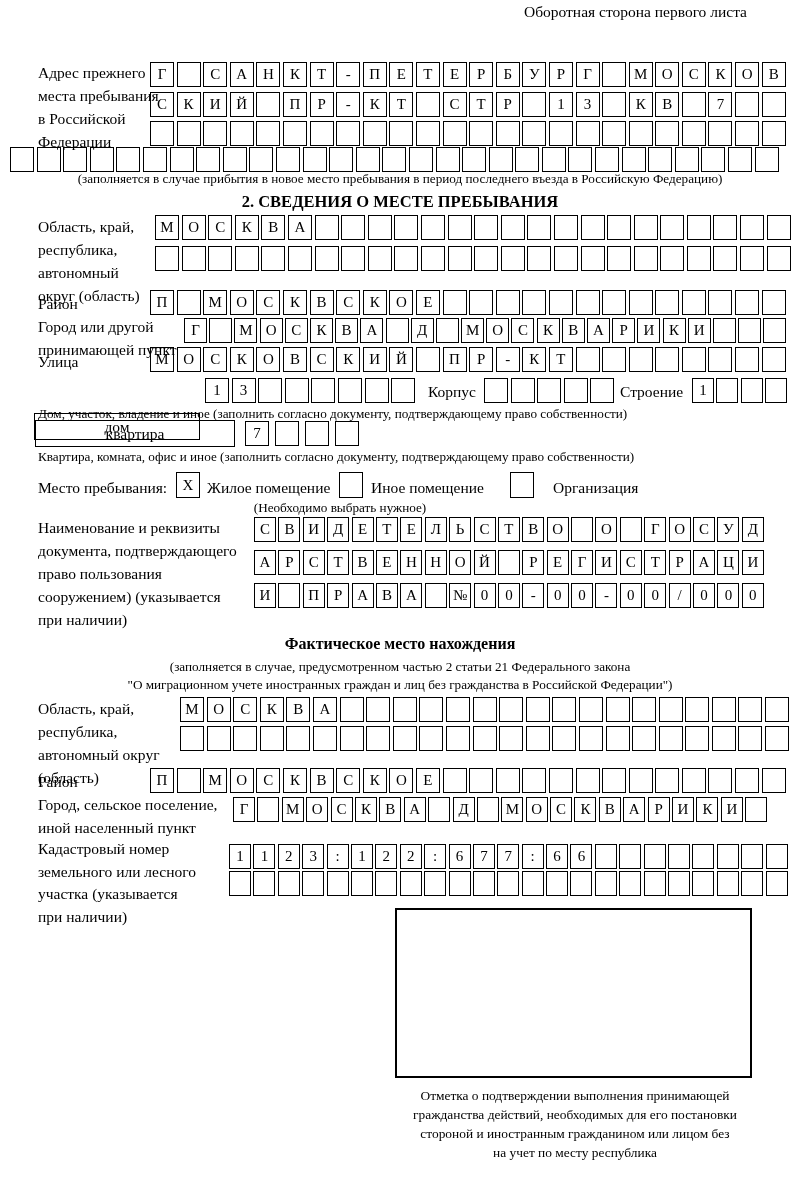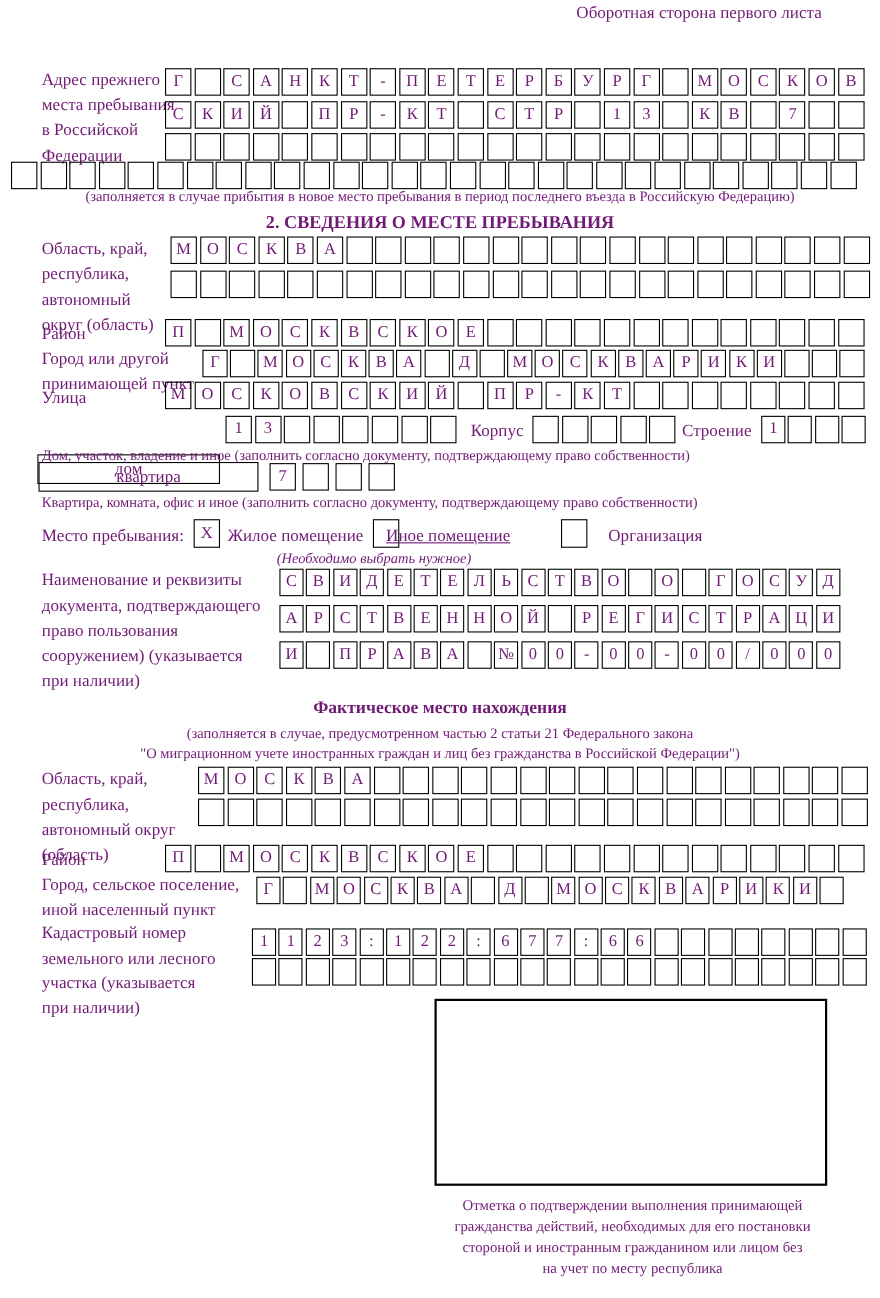--- a/index.html
+++ b/index.html
@@ -3,7 +3,7 @@
 <meta charset="utf-8">
 <style>
   html,body{margin:0;padding:0;background:#fff;}
-  #form{position:relative;width:800px;height:1180px;background:#fff;color:#701a75;
+  #form{position:relative;width:800px;height:1180px;background:#fff;color:#000000;
         font-family:"Liberation Serif",serif;overflow:hidden;}
   .abs{position:absolute;}
   .label{font-size:15.5px;line-height:23px;white-space:nowrap;}

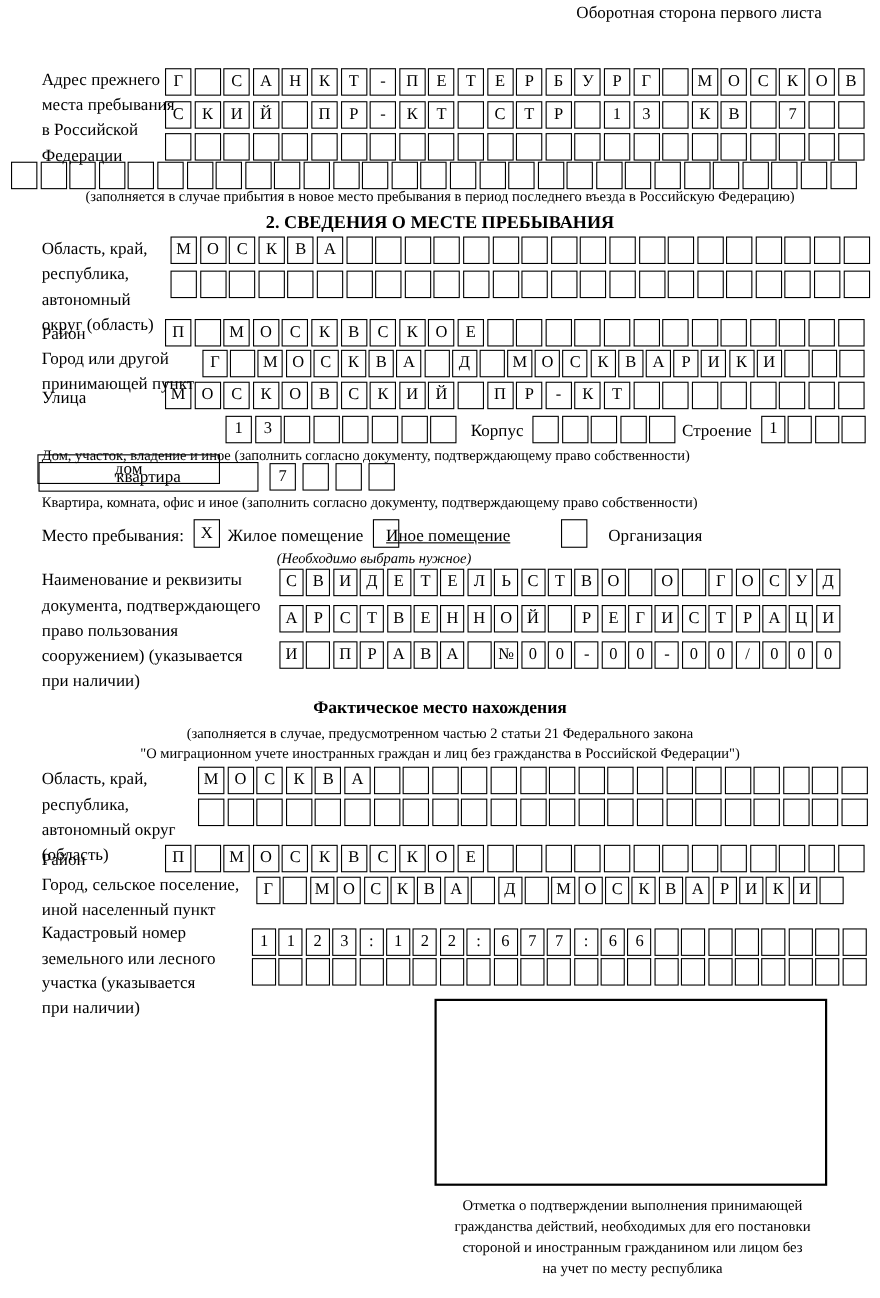--- a/index.html
+++ b/index.html
@@ -337,7 +337,7 @@
   <div class="abs chk" style="left:176px;top:472px;">X</div>
   <div class="abs label" style="left:207px;top:476px;">Жилое помещение</div>
   <div class="abs chk" style="left:339px;top:472px;"></div>
-  <div class="abs label" style="left:351px;top:476px;text-decoration:underline;">Иное помещение</div>
+  <div class="abs label" style="left:371px;top:476px;">Иное помещение</div>
   <div class="abs chk" style="left:510px;top:472px;"></div>
   <div class="abs label" style="left:553px;top:476px;">Организация</div>
   <div class="abs note" style="left:100px;top:500px;width:480px;text-align:center;font-style:italic;">(Необходимо выбрать нужное)</div>

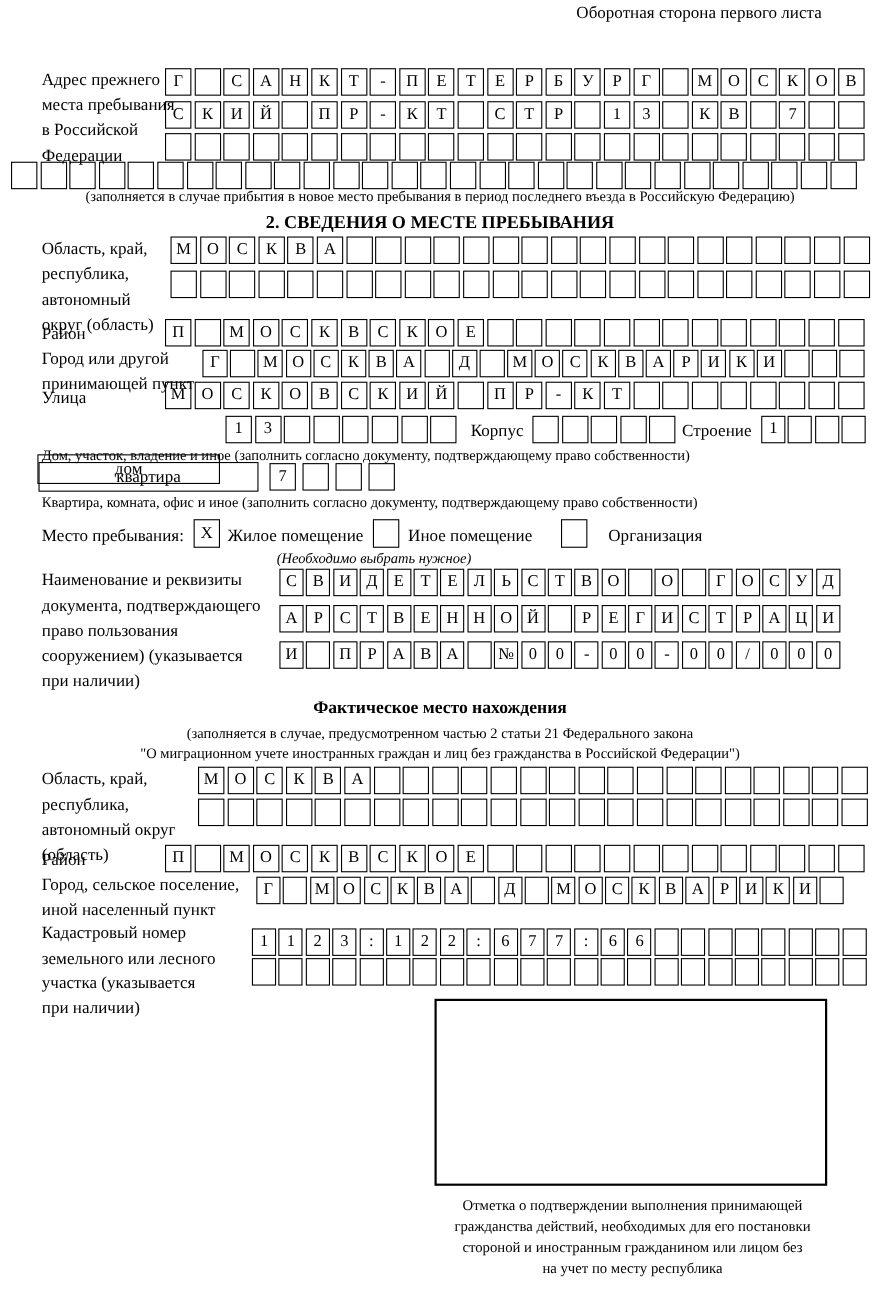--- a/index.html
+++ b/index.html
@@ -340,7 +340,7 @@
   <div class="abs label" style="left:371px;top:476px;">Иное помещение</div>
   <div class="abs chk" style="left:510px;top:472px;"></div>
   <div class="abs label" style="left:553px;top:476px;">Организация</div>
-  <div class="abs note" style="left:100px;top:500px;width:480px;text-align:center;font-style:italic;">(Необходимо выбрать нужное)</div>
+  <div class="abs note" style="left:100px;top:500px;width:480px;text-align:center;">(Необходимо выбрать нужное)</div>
 
   <div class="abs" style="left:38px;top:516px;">
     <div class="label">Наименование и реквизиты</div>

